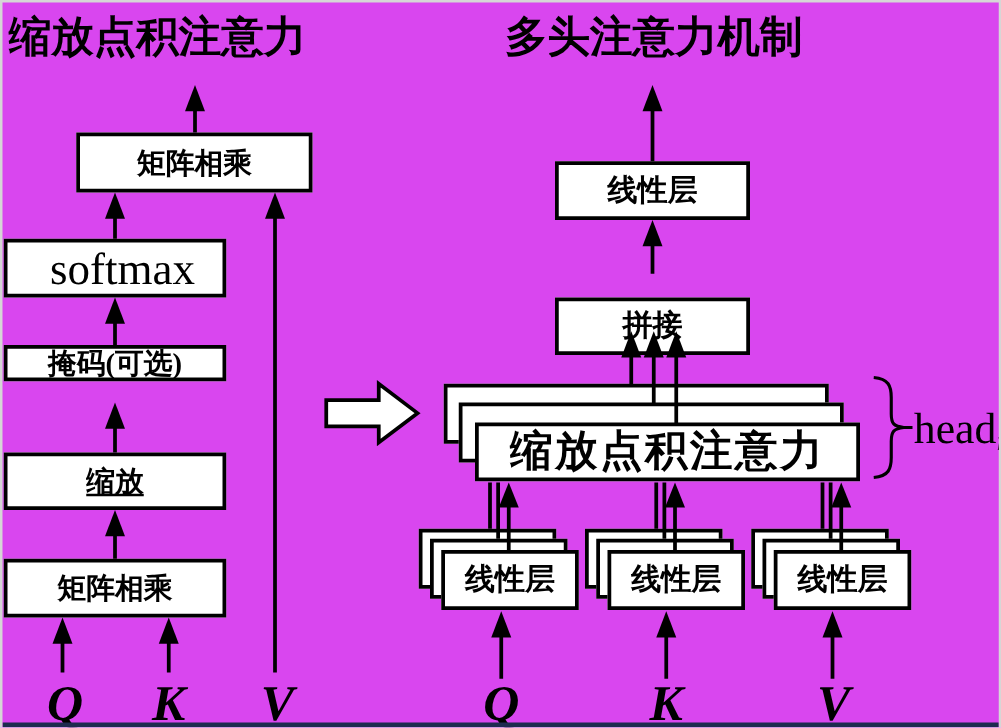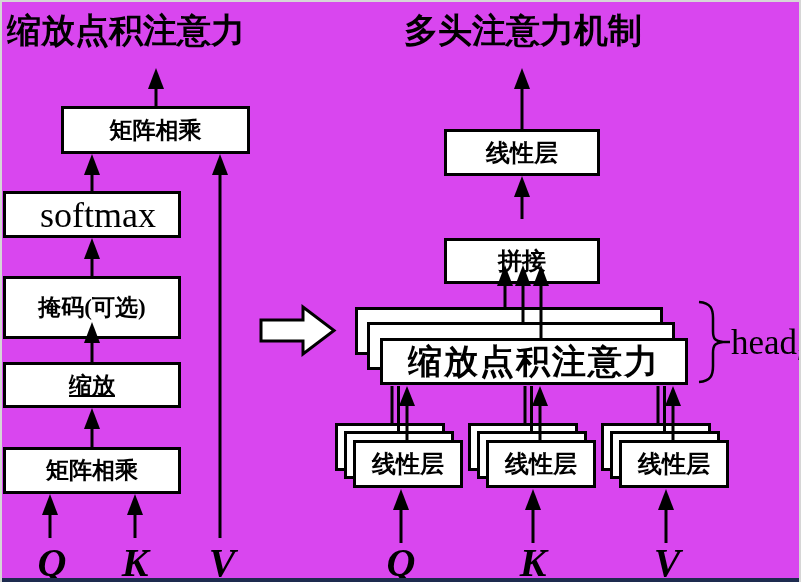--- a/index.html
+++ b/index.html
@@ -52,7 +52,7 @@
 
   <div class="bx cjk" style="left:59px; top:104px; width:189px; height:48px;">矩阵相乘</div>
   <div class="bx lat" style="left:1px; top:189px; width:178px; height:47px;padding-left:12px;">softmax</div>
-  <div class="bx cjk" style="left:1px; top:274px; width:178px; height:63px;">掩码(可选)</div>
+  <div class="bx cjk" style="left:1px; top:274px; width:178px; height:29px;">掩码(可选)</div>
   <div class="bx cjk" style="left:1px; top:360px; width:178px; height:46px;text-decoration:underline;">缩放</div>
   <div class="bx cjk" style="left:1px; top:445px; width:178px; height:47px;">矩阵相乘</div>
 

